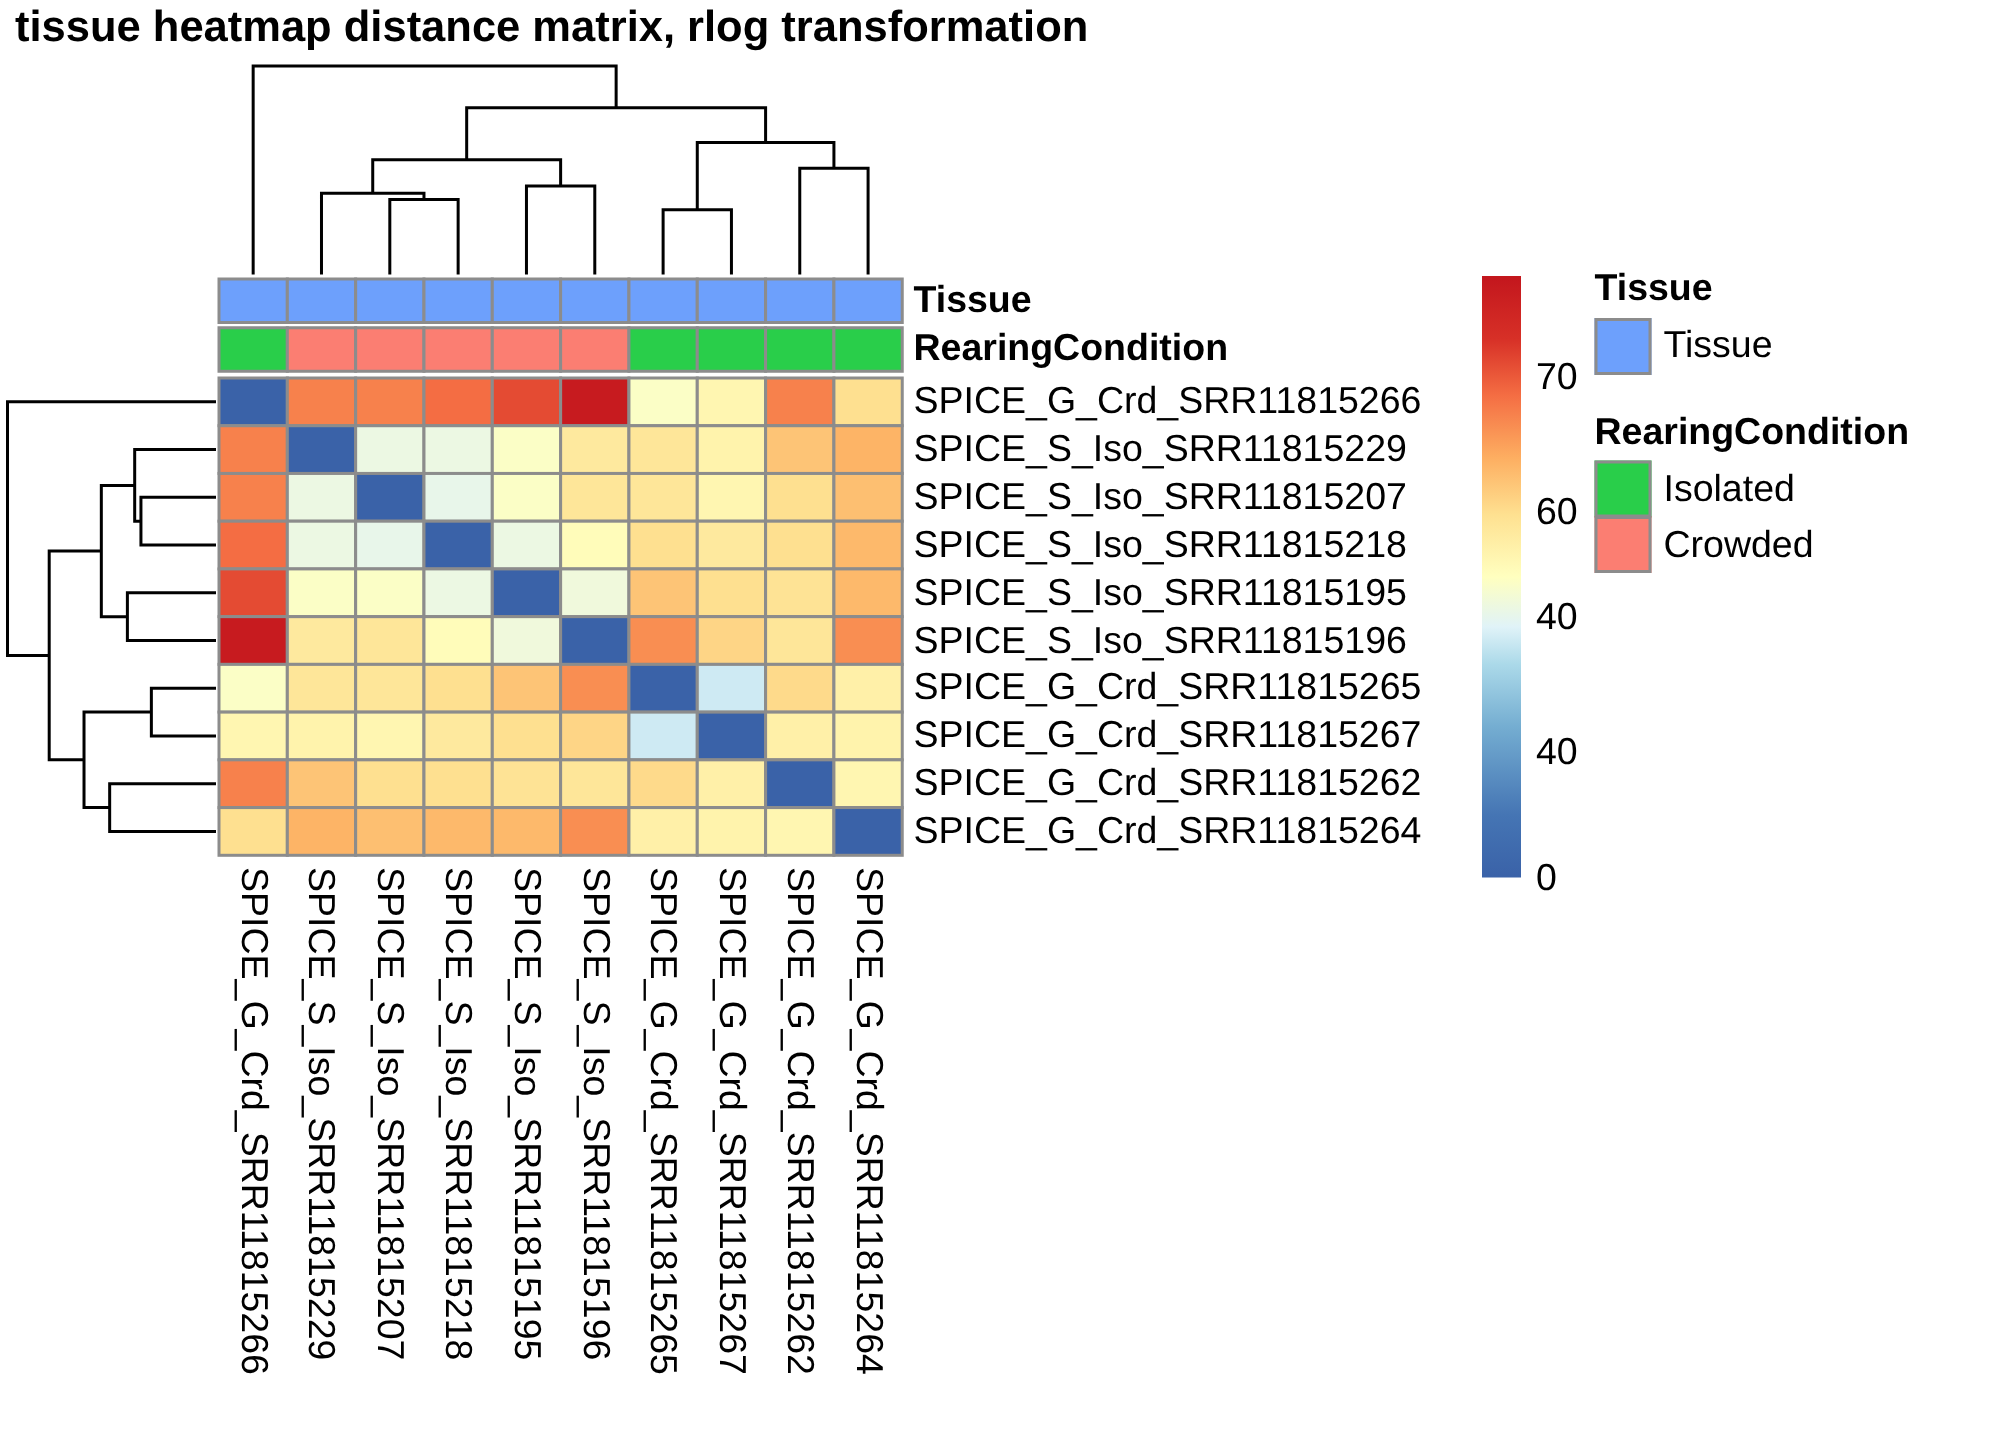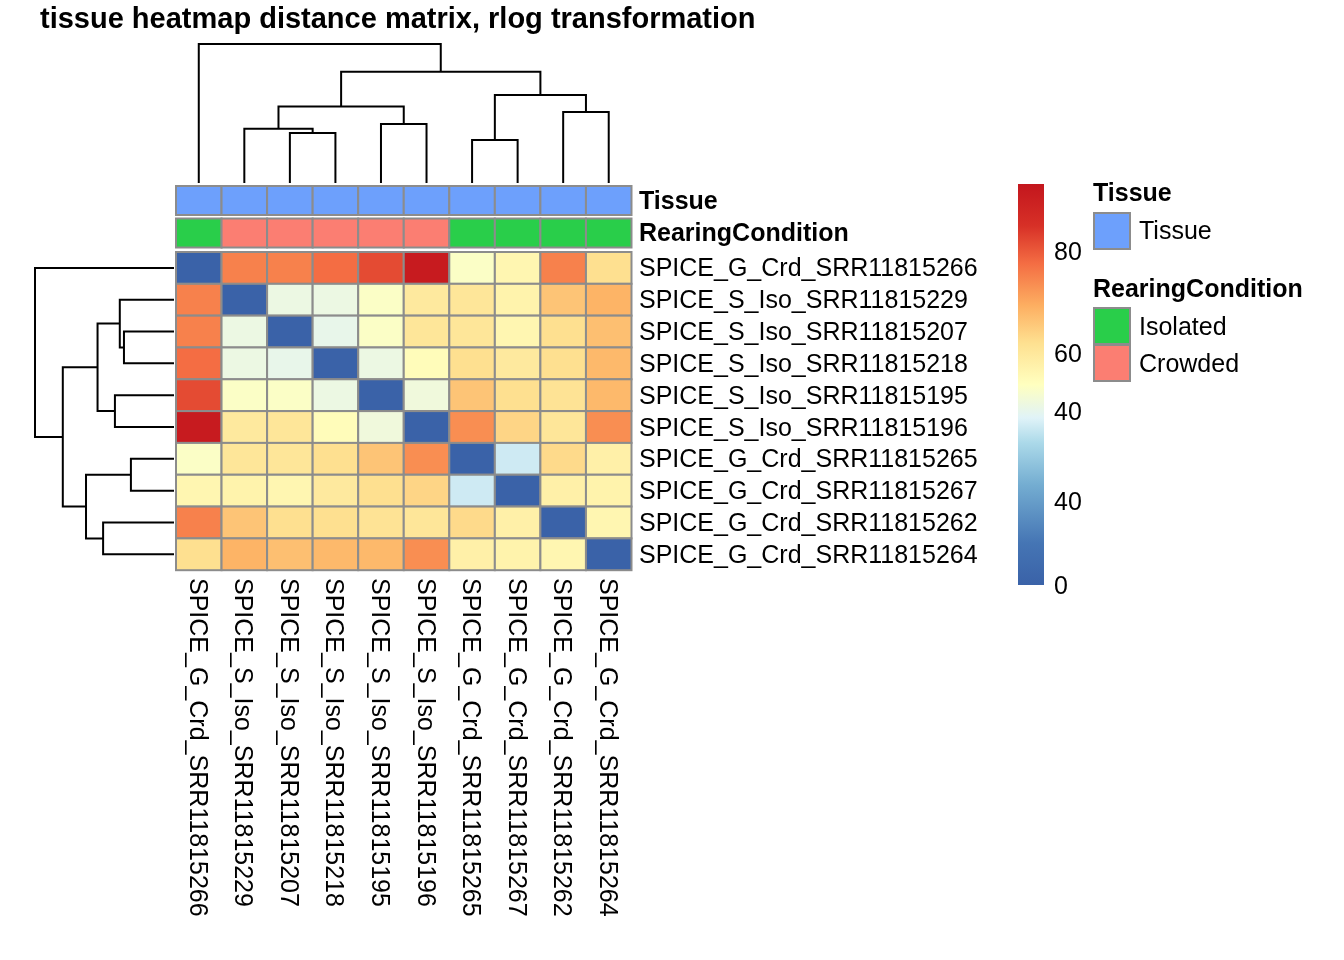--- a/index.html
+++ b/index.html
@@ -4,7 +4,7 @@
 <style>
   html,body{margin:0;padding:0;background:#fff;}
   .figure{position:relative;width:1305px;height:960px;background:#ffffff;
-          font-family:"Liberation Sans",sans-serif;color:#000;overflow:hidden;margin-left:30px;}
+          font-family:"Liberation Sans",sans-serif;color:#000;overflow:hidden;}
   .title{position:absolute;left:10px;top:2px;font-size:29px;font-weight:bold;white-space:nowrap;}
   svg{position:absolute;left:0;top:0;}
   .bar-label{position:absolute;left:609px;font-size:25px;font-weight:bold;

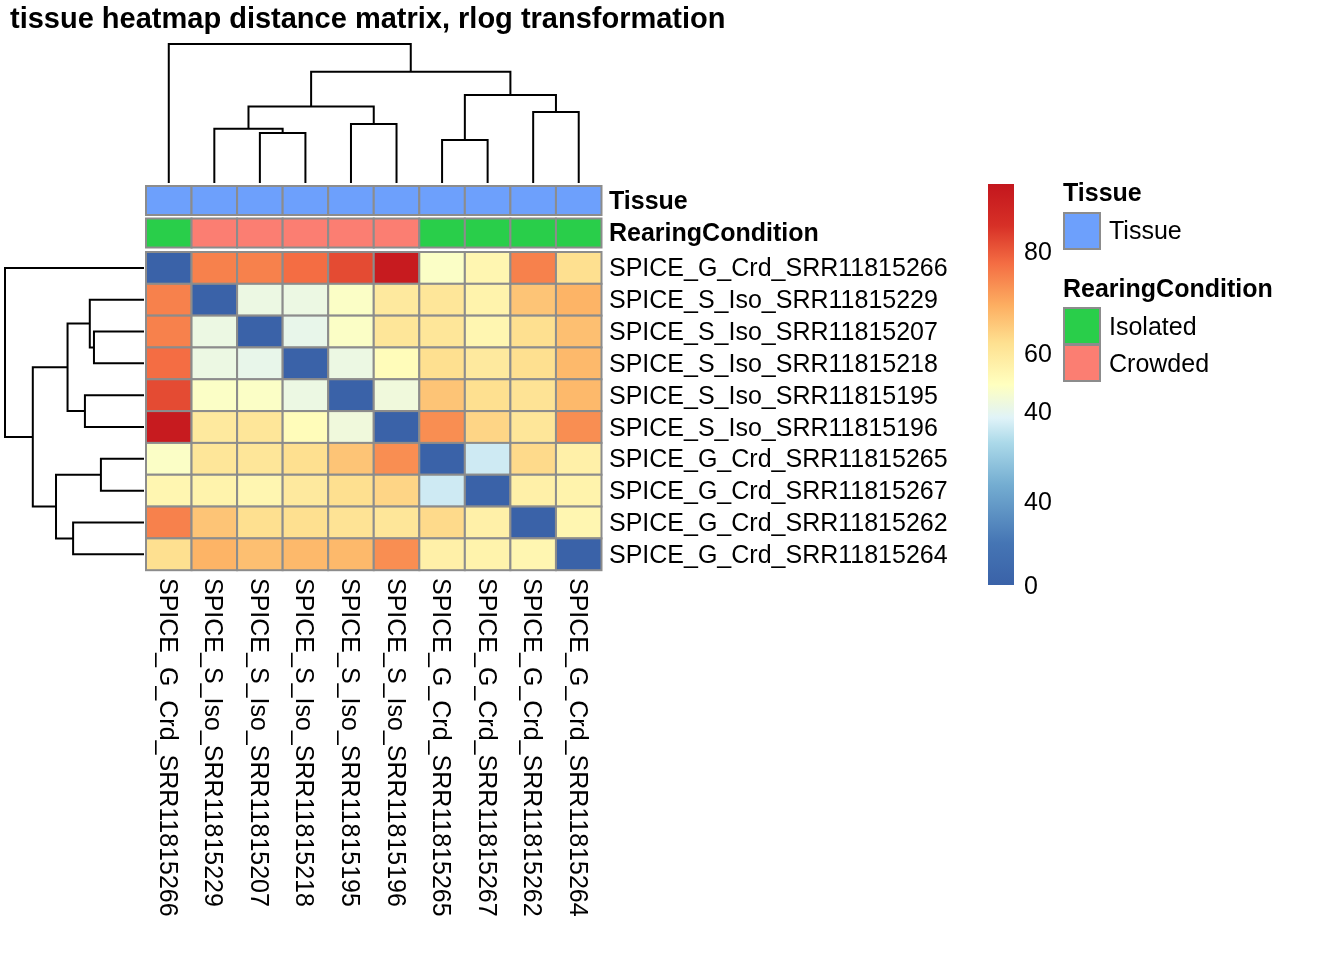--- a/index.html
+++ b/index.html
@@ -220,7 +220,7 @@
       <div class="col-label" style="left: 592.725px; top: 578px;">SPICE_G_Crd_SRR11815264</div>
     </div>
   <div id="cb-ticks">
-      <div class="cb-tick" style="top: 235.833px;">80</div>
+      <div class="cb-tick" style="top: 235.833px;">70</div>
       <div class="cb-tick" style="top: 338px; text-align: center;">60</div>
       <div class="cb-tick" style="top: 396px;">40</div>
       <div class="cb-tick" style="top: 486.458px;">40</div>

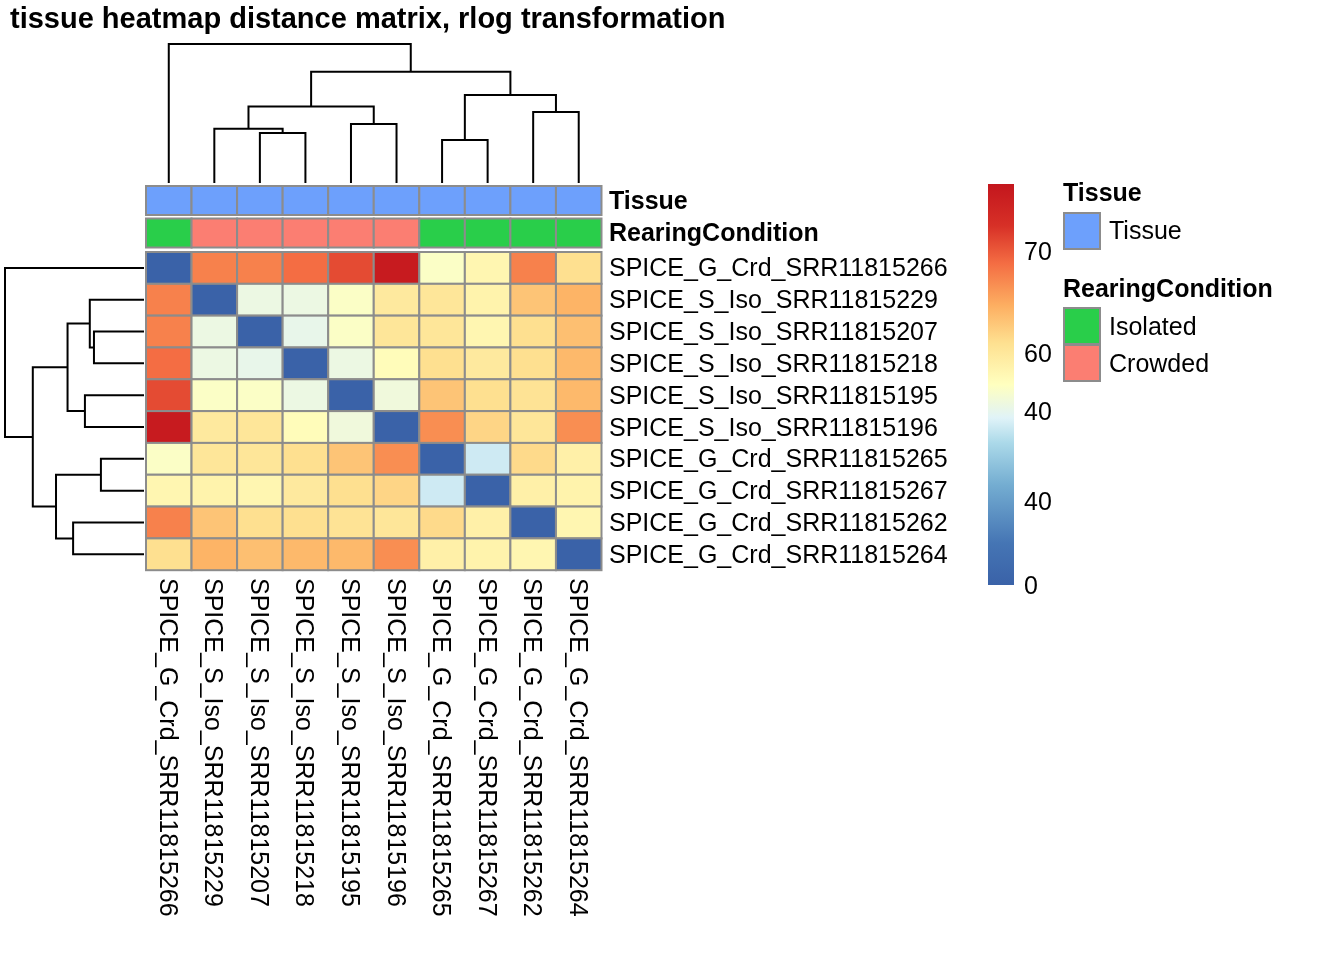--- a/index.html
+++ b/index.html
@@ -221,7 +221,7 @@
     </div>
   <div id="cb-ticks">
       <div class="cb-tick" style="top: 235.833px;">70</div>
-      <div class="cb-tick" style="top: 338px; text-align: center;">60</div>
+      <div class="cb-tick" style="top: 326px; text-align: center;">60</div>
       <div class="cb-tick" style="top: 396px;">40</div>
       <div class="cb-tick" style="top: 486.458px;">40</div>
       <div class="cb-tick" style="top: 570px;">0</div>

